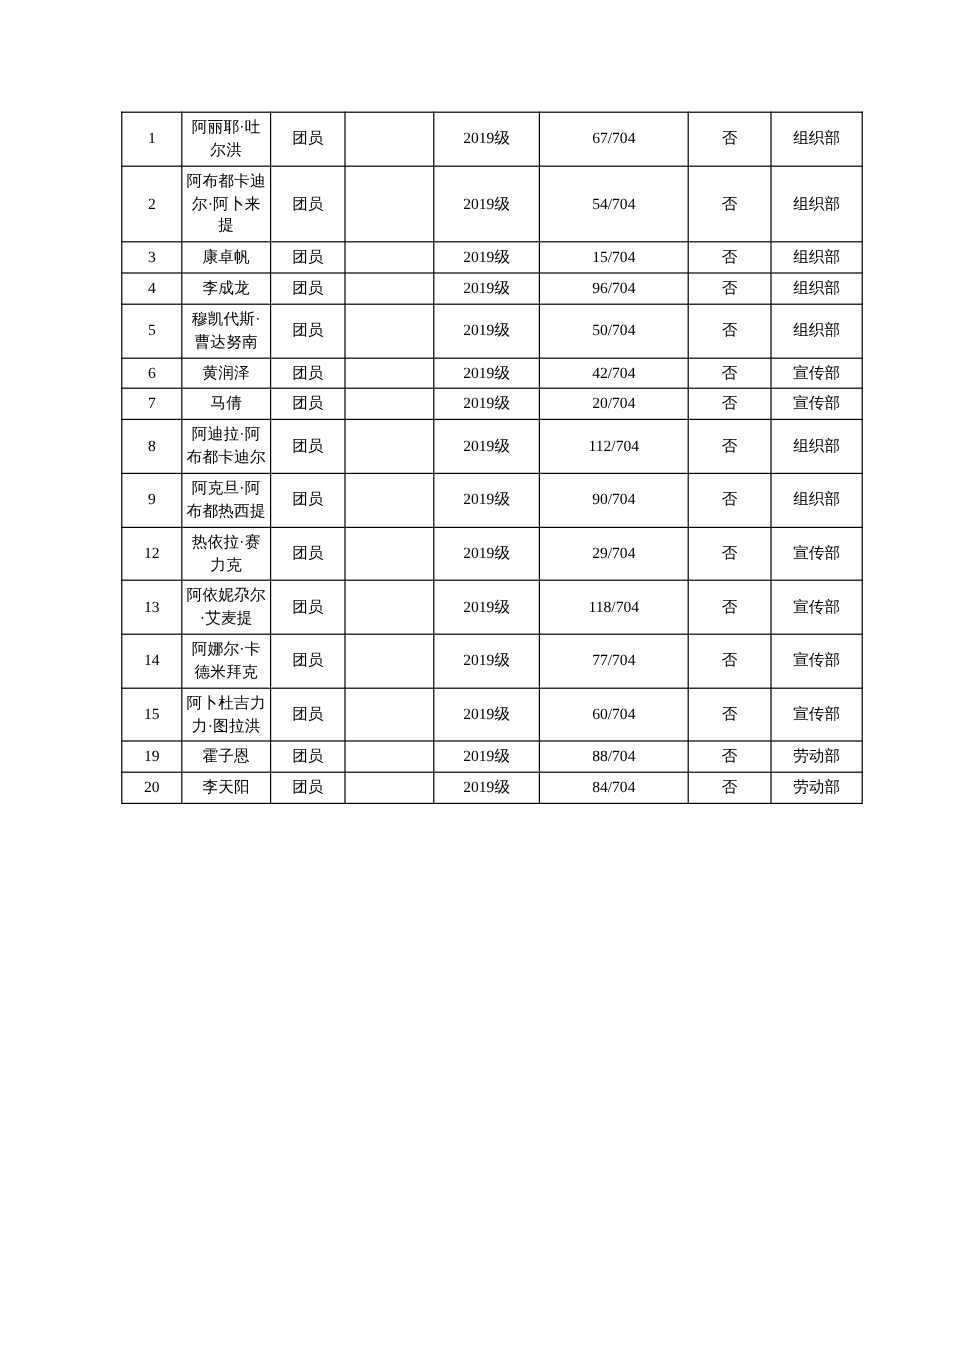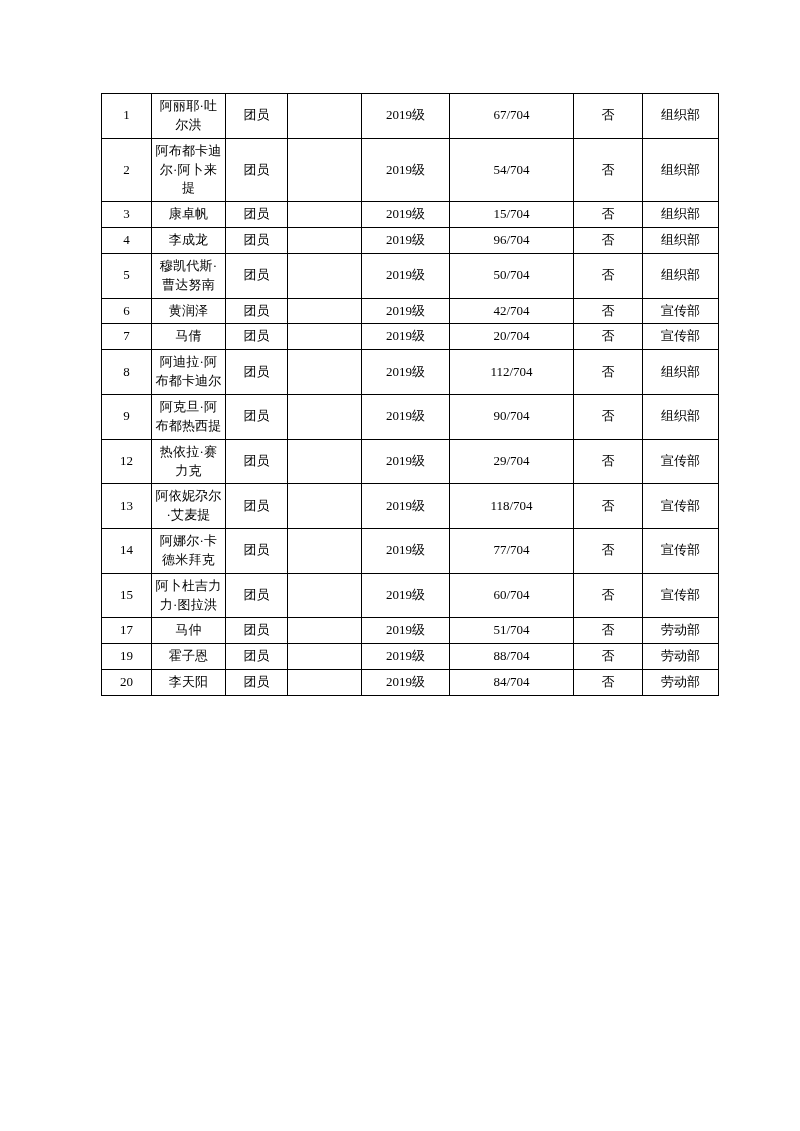--- a/index.html
+++ b/index.html
@@ -214,16 +214,6 @@
             <td class="dept">宣传部</td>
           </tr>
           <tr>
-            <td class="idx">17</td>
-            <td class="name">马仲</td>
-            <td class="role">团员</td>
-            <td class="blank"></td>
-            <td class="grade">2019级</td>
-            <td class="rank">51/704</td>
-            <td class="yn">否</td>
-            <td class="dept">劳动部</td>
-          </tr>
-          <tr>
             <td class="idx">19</td>
             <td class="name">霍子恩</td>
             <td class="role">团员</td>

